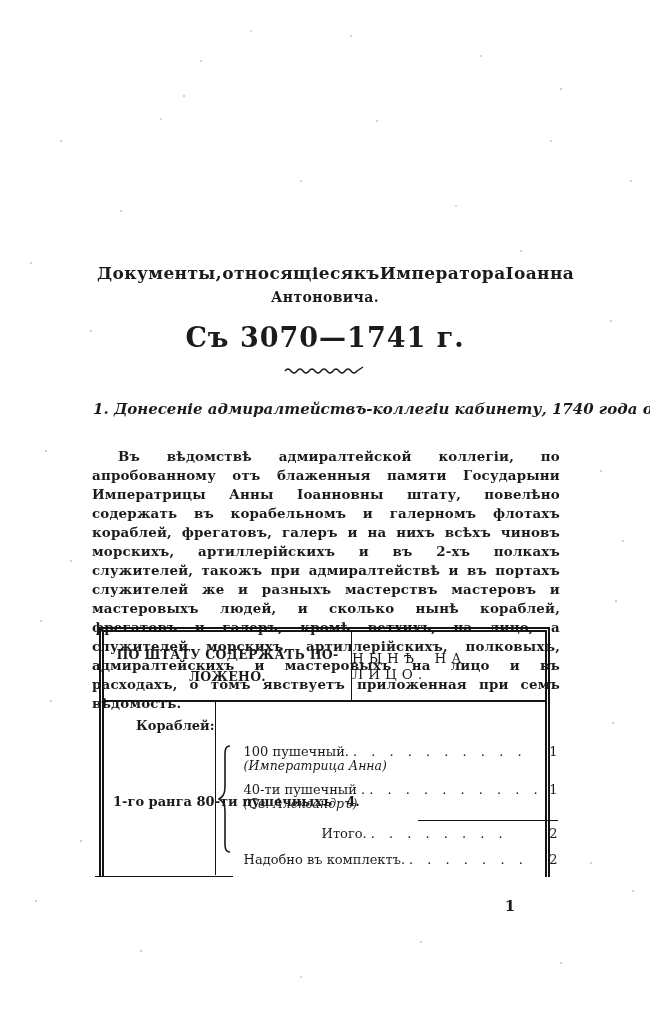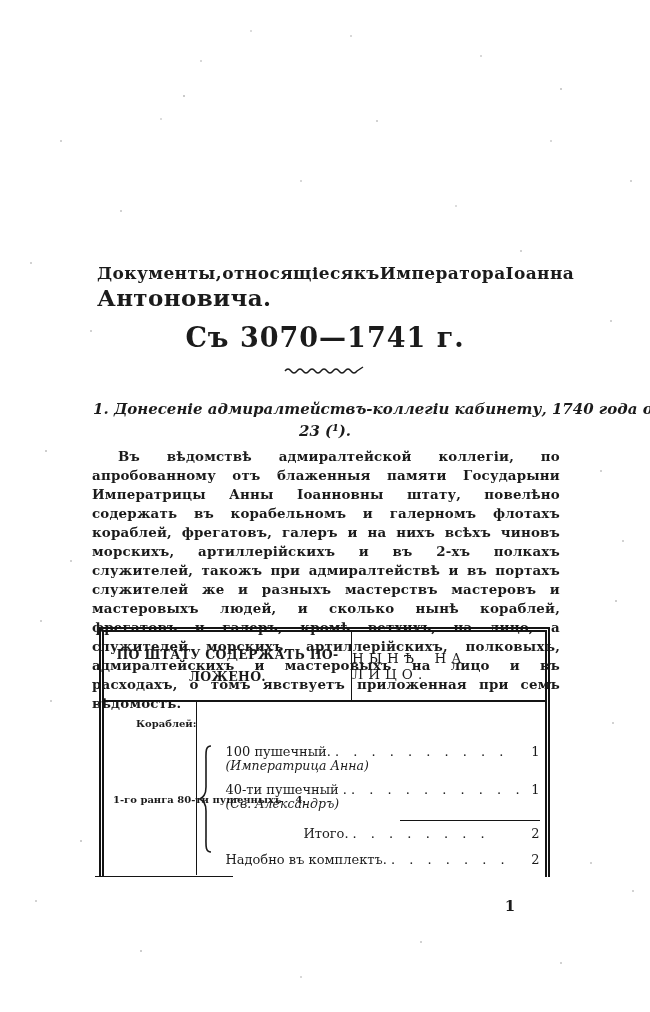--- a/index.html
+++ b/index.html
@@ -42,7 +42,7 @@
     display:flex;justify-content:space-between;
   }
   .title-l1 span{display:inline-block;}
-  .title-l2{font-size:23px;font-weight:bold;line-height:25px;text-align:left;letter-spacing:.4px;}
+  .title-l2{font-size:14px;font-weight:bold;line-height:25px;text-align:center;letter-spacing:.4px;}
 
   .subtitle{
     position:absolute;top:322px;left:0;width:100%;text-align:center;

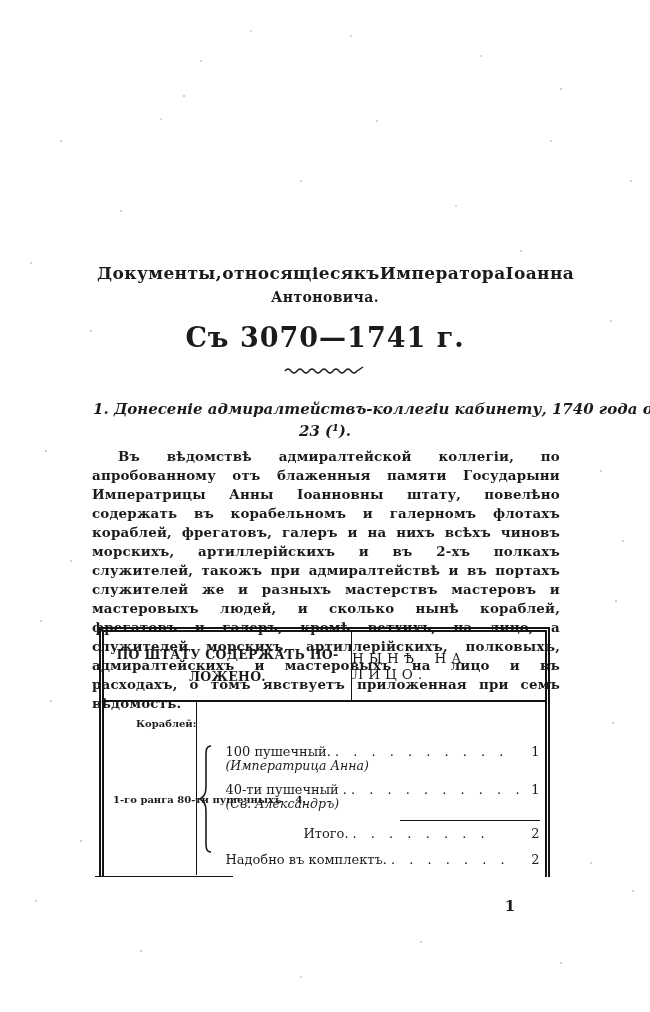--- a/index.html
+++ b/index.html
@@ -129,7 +129,6 @@
 
   <div class="heading">
     <div class="heading-l1">1. Донесеніе адмиралтействъ-коллегіи кабинету, 1740 года октября</div>
-    <div class="heading-l2">23 (¹).</div>
   </div>
 
   <div class="body-text">Въ вѣдомствѣ адмиралтейской коллегіи, по апробованному отъ блаженныя памяти Государыни Императрицы Анны Іоанновны штату, повелѣно содержать въ корабельномъ и галерномъ флотахъ кораблей, фрегатовъ, галеръ и на нихъ всѣхъ чиновъ морскихъ, артиллерійскихъ и въ 2-хъ полкахъ служителей, такожъ при адмиралтействѣ и въ портахъ служителей же и разныхъ мастерствъ мастеровъ и мастеровыхъ людей, и сколько нынѣ кораблей, фрегатовъ и галеръ, кромѣ ветхихъ, на лицо, а служителей морскихъ, артиллерійскихъ, полковыхъ, адмиралтейскихъ и мастеровыхъ на лицо и въ расходахъ, о томъ явствуетъ приложенная при семъ вѣдомость.</div>

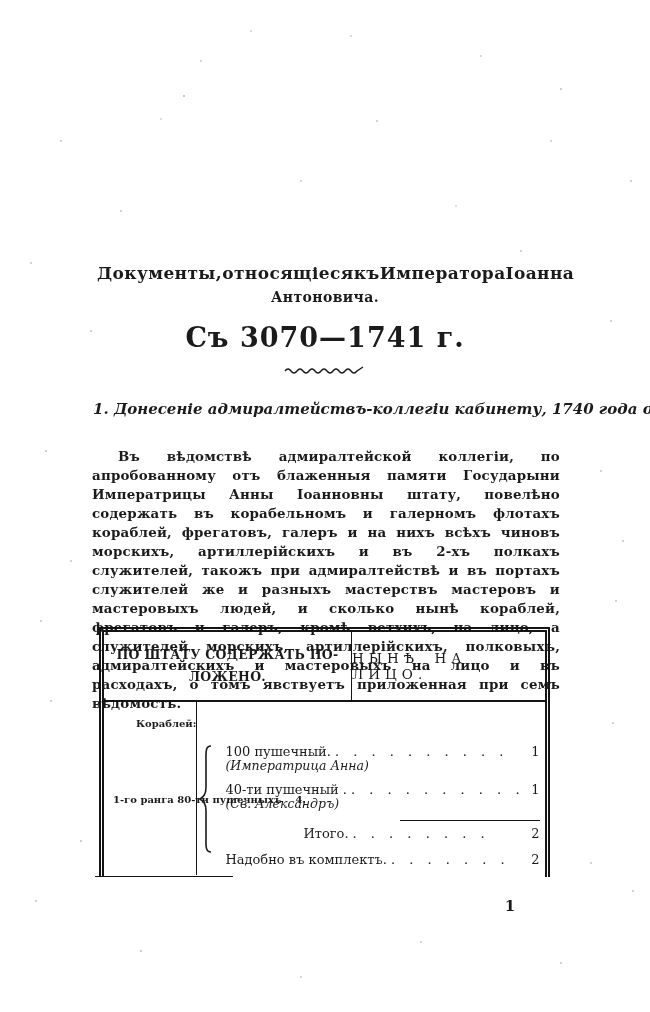--- a/index.html
+++ b/index.html
@@ -78,7 +78,7 @@
     font-weight:normal;font-size:13.5px;letter-spacing:5px;word-spacing:6px;}
   .t-body{display:flex;height:173px;}
   .tb-left{width:213px;border-right:1.5px solid #141414;box-sizing:border-box;
-    position:relative;font-weight:bold;font-size:10px;padding-left:32px;}
+    position:relative;font-weight:bold;font-size:13px;padding-left:32px;}
   .group-label{text-align:center;margin-top:16px;}
   .ship-row{position:absolute;top:92px;left:9px;right:6px;display:flex;white-space:nowrap;}
   .ship-row .sr-val{margin-left:14px;}

